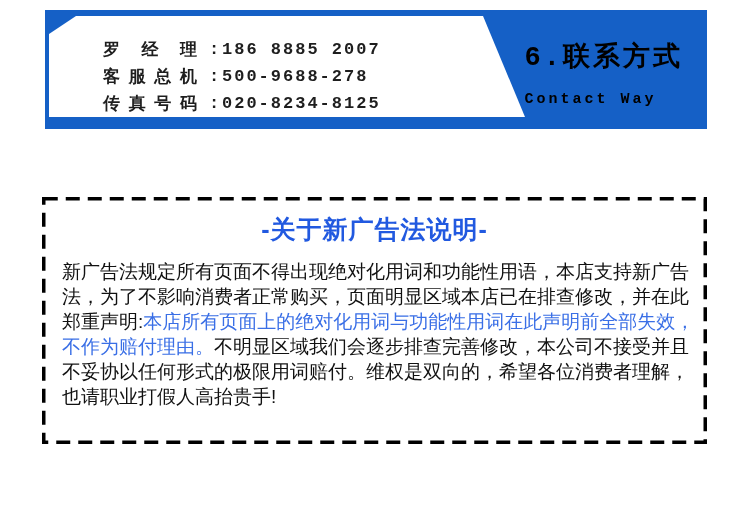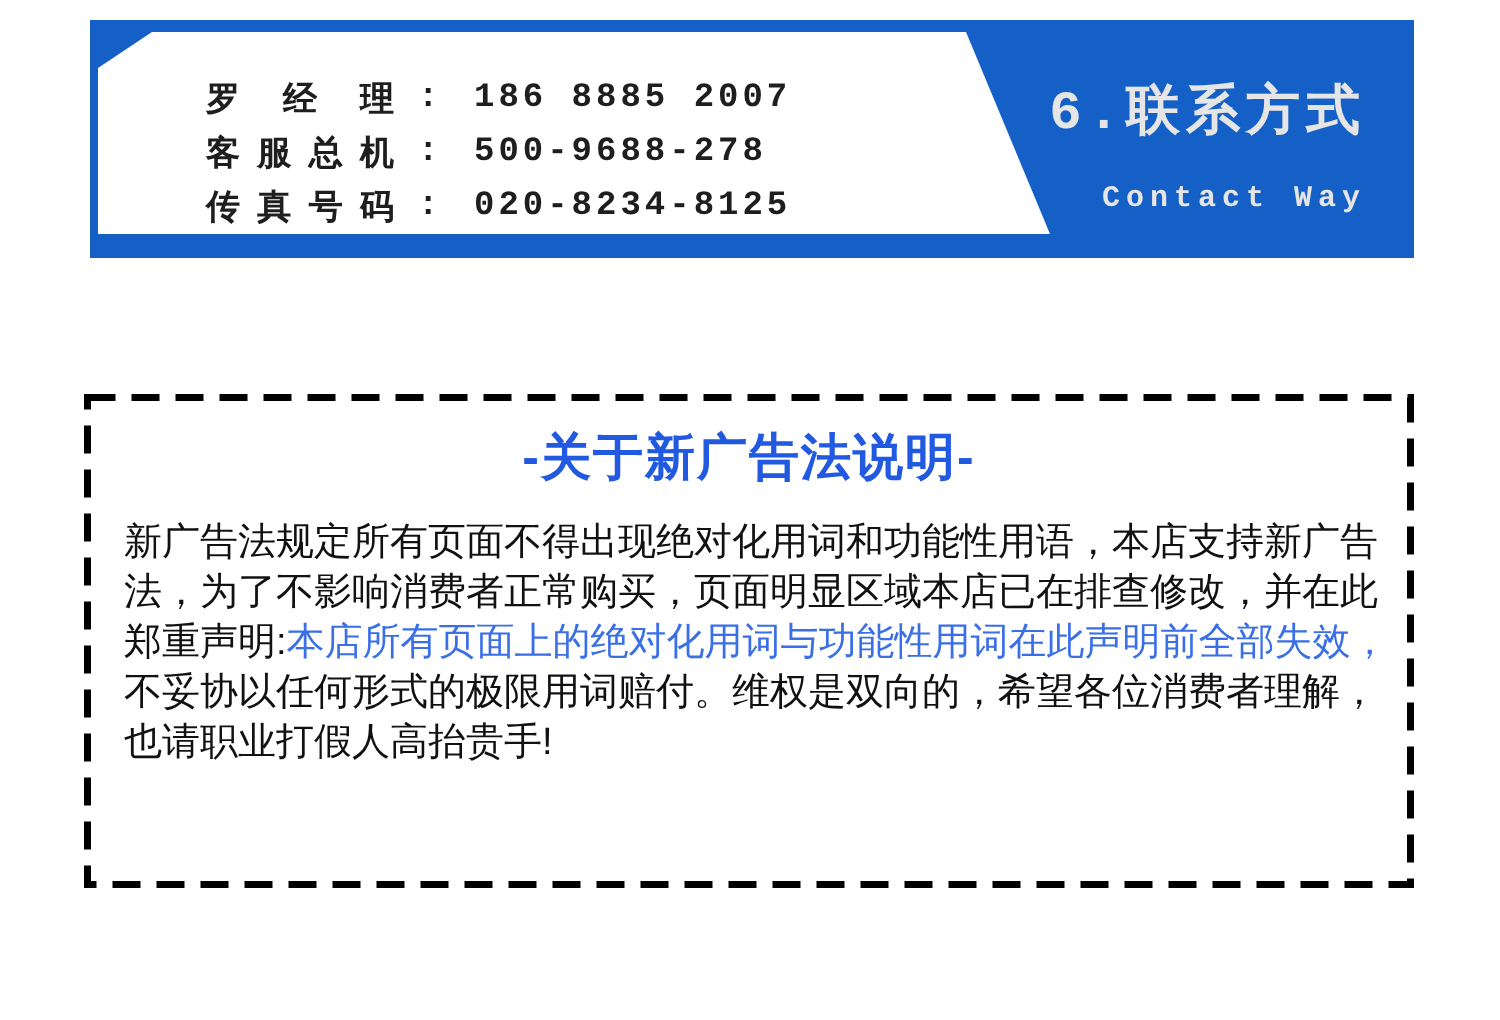--- a/index.html
+++ b/index.html
@@ -34,7 +34,7 @@
     text-align:justify;text-align-last:justify;
   }
   .contact-colon{margin-left:12px;width:8px;text-align:center;}
-  .contact-value{margin-left:20px;letter-spacing:2px;}
+  .contact-value{margin-left:5px;letter-spacing:2px;}
   .banner-title-block{position:absolute;top:32px;right:24px;text-align:right;color:#e5e5e5;}
   .banner-title{font-size:27px;font-weight:700;letter-spacing:3px;line-height:32px;white-space:nowrap;}
   .banner-subtitle{font-size:15px;font-weight:700;letter-spacing:3px;line-height:18px;margin-top:17px;white-space:nowrap;}

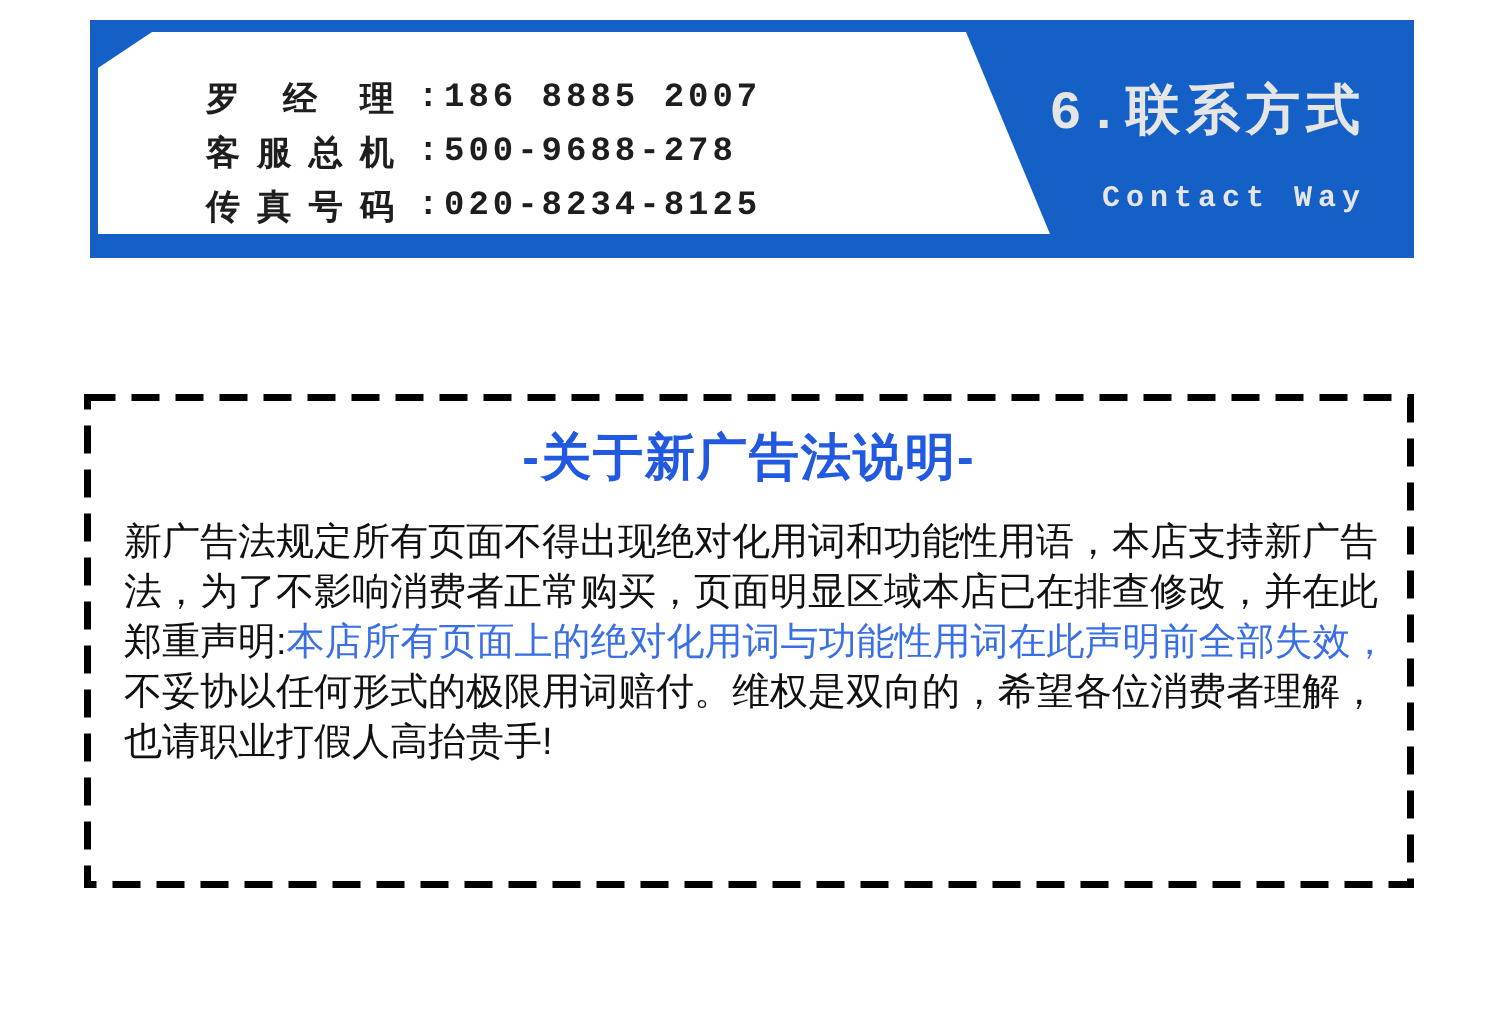--- a/index.html
+++ b/index.html
@@ -35,7 +35,7 @@
   }
   .contact-colon{margin-left:12px;width:8px;text-align:center;}
   .contact-value{margin-left:5px;letter-spacing:2px;}
-  .banner-title-block{position:absolute;top:32px;right:24px;text-align:right;color:#e5e5e5;}
+  .banner-title-block{position:absolute;top:32px;right:24px;text-align:left;color:#000000;}
   .banner-title{font-size:27px;font-weight:700;letter-spacing:3px;line-height:32px;white-space:nowrap;}
   .banner-subtitle{font-size:15px;font-weight:700;letter-spacing:3px;line-height:18px;margin-top:17px;white-space:nowrap;}
   

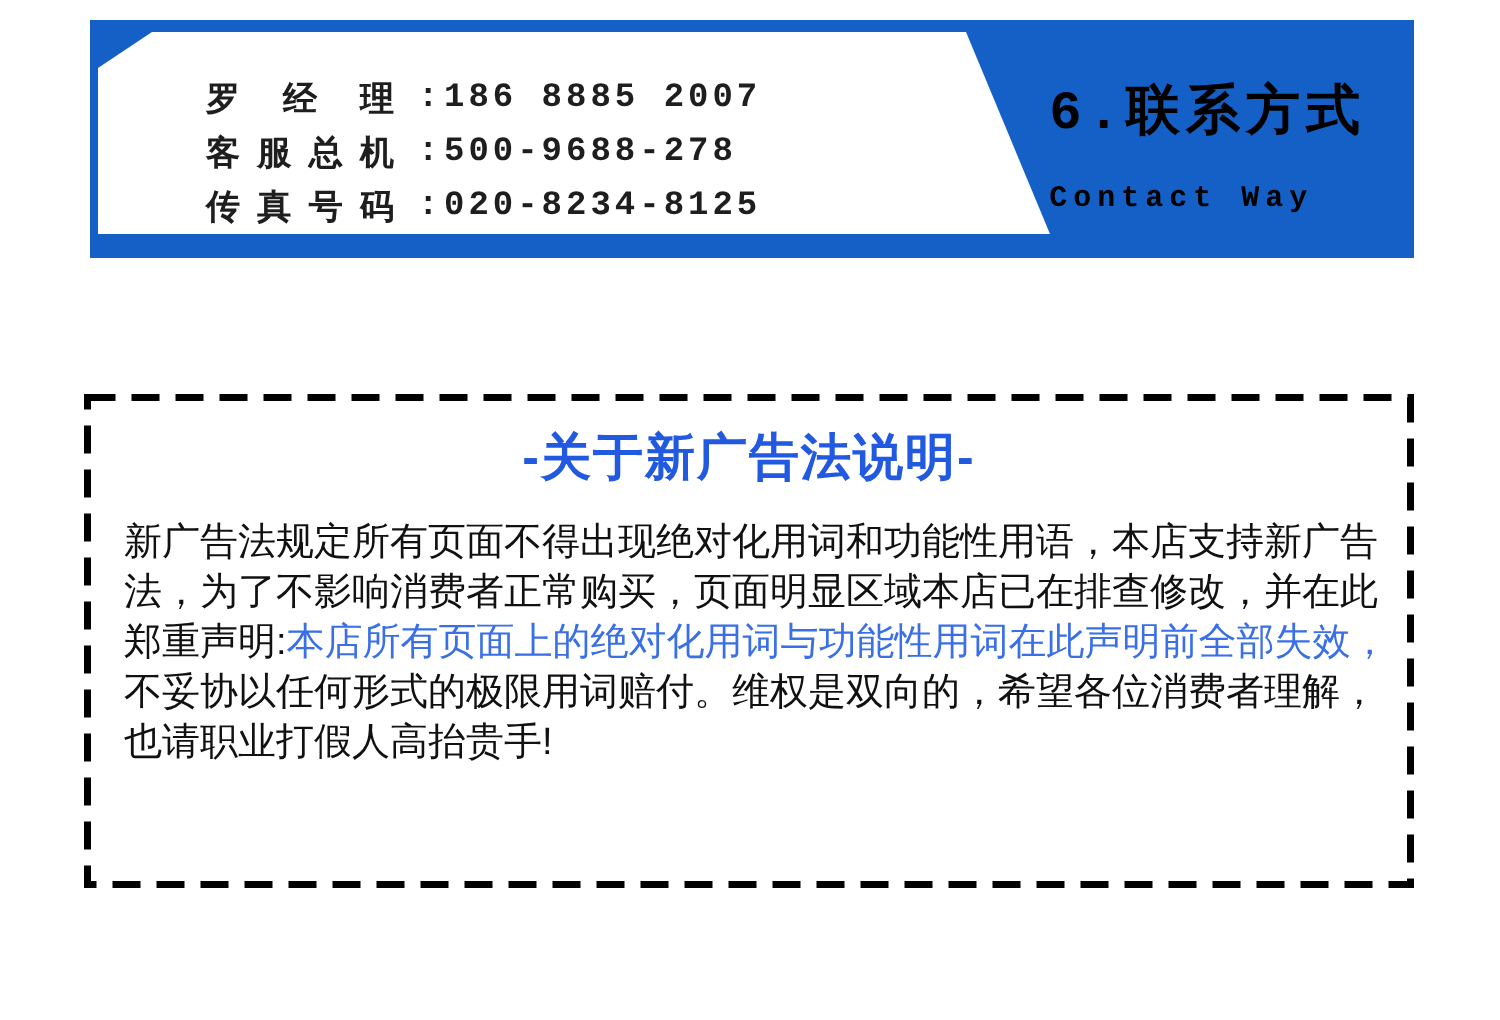--- a/index.html
+++ b/index.html
@@ -93,6 +93,7 @@
       <div class="notice-line"><span>新广告法规定所有页面不得出现绝对化用词和功能性用语，本店支持新广告</span></div>
       <div class="notice-line"><span>法，为了不影响消费者正常购买，页面明显区域本店已在排查修改，并在此</span></div>
       <div class="notice-line"><span>郑重声明:</span><span class="hl">本店所有页面上的绝对化用词与功能性用词在此声明前全部失效，</span></div>
+      <div class="notice-line"><span class="hl">不作为赔付理由。</span><span>不明显区域我们会逐步排查完善修改，本公司不接受并且</span></div>
       <div class="notice-line"><span>不妥协以任何形式的极限用词赔付。维权是双向的，希望各位消费者理解，</span></div>
       <div class="notice-line"><span>也请职业打假人高抬贵手!</span></div>
     </div>

